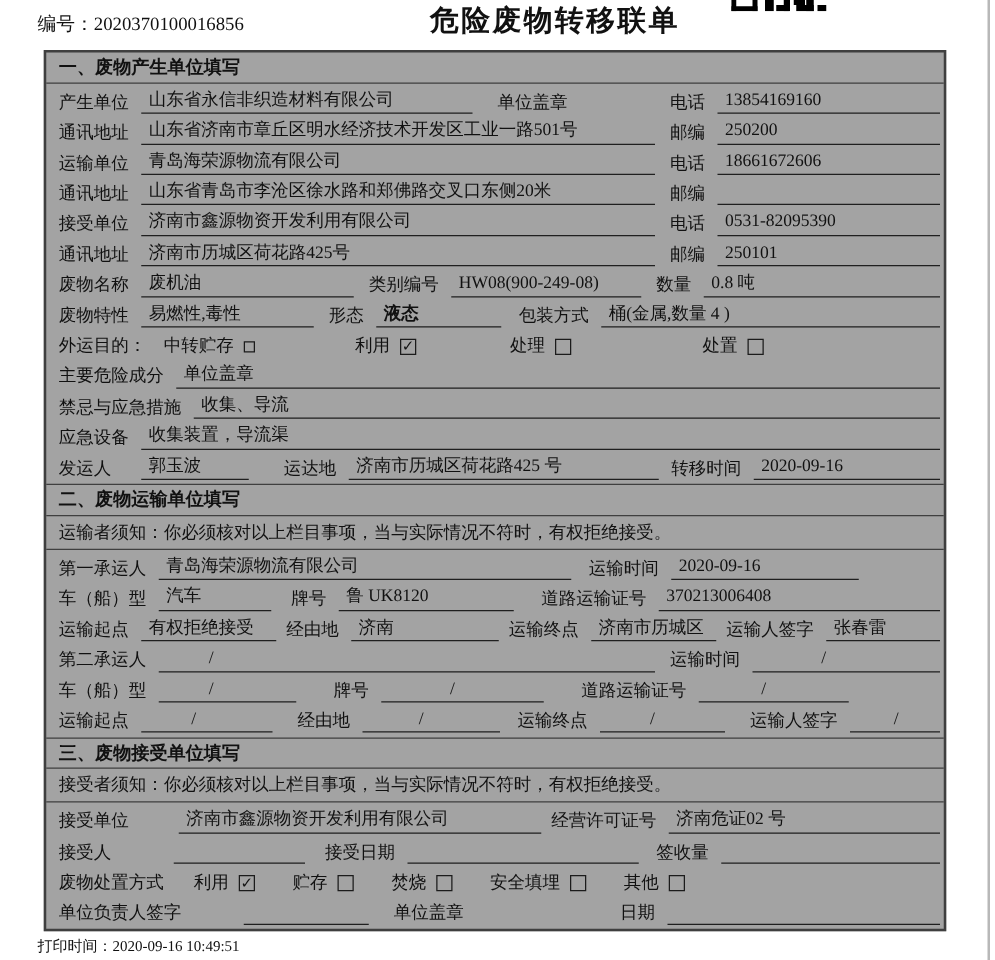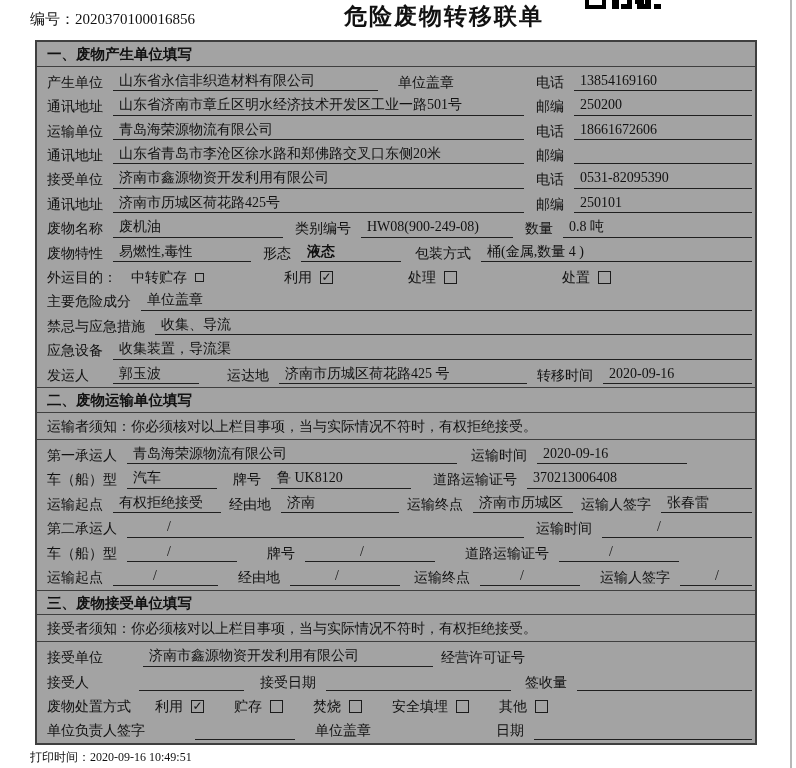--- a/index.html
+++ b/index.html
@@ -234,6 +234,7 @@
         <span class="lbl">接受单位</span>
         <span class="val" style="width: 290px; margin-left: 30px;">济南市鑫源物资开发利用有限公司</span>
         <span class="lbl" style="margin-left: 8px;">经营许可证号</span>
+        <span class="val grow">济南危证02 号</span>
       </div>
       <div class="row">
         <span class="lbl">接受人</span>

